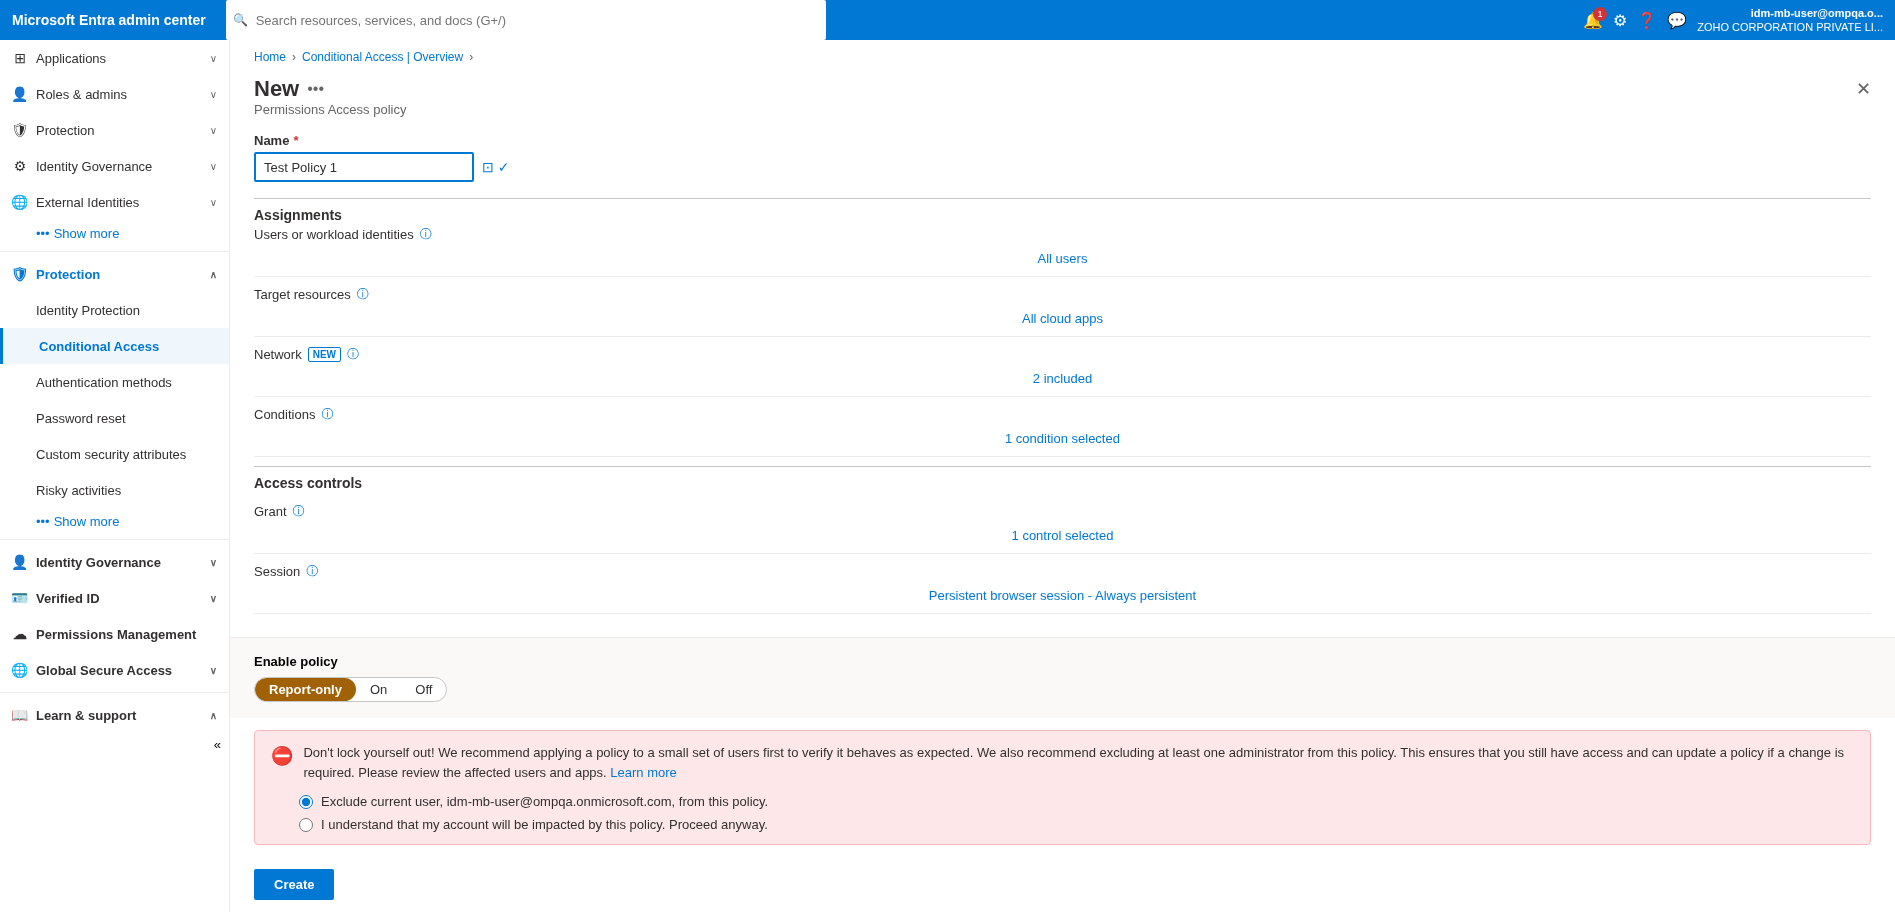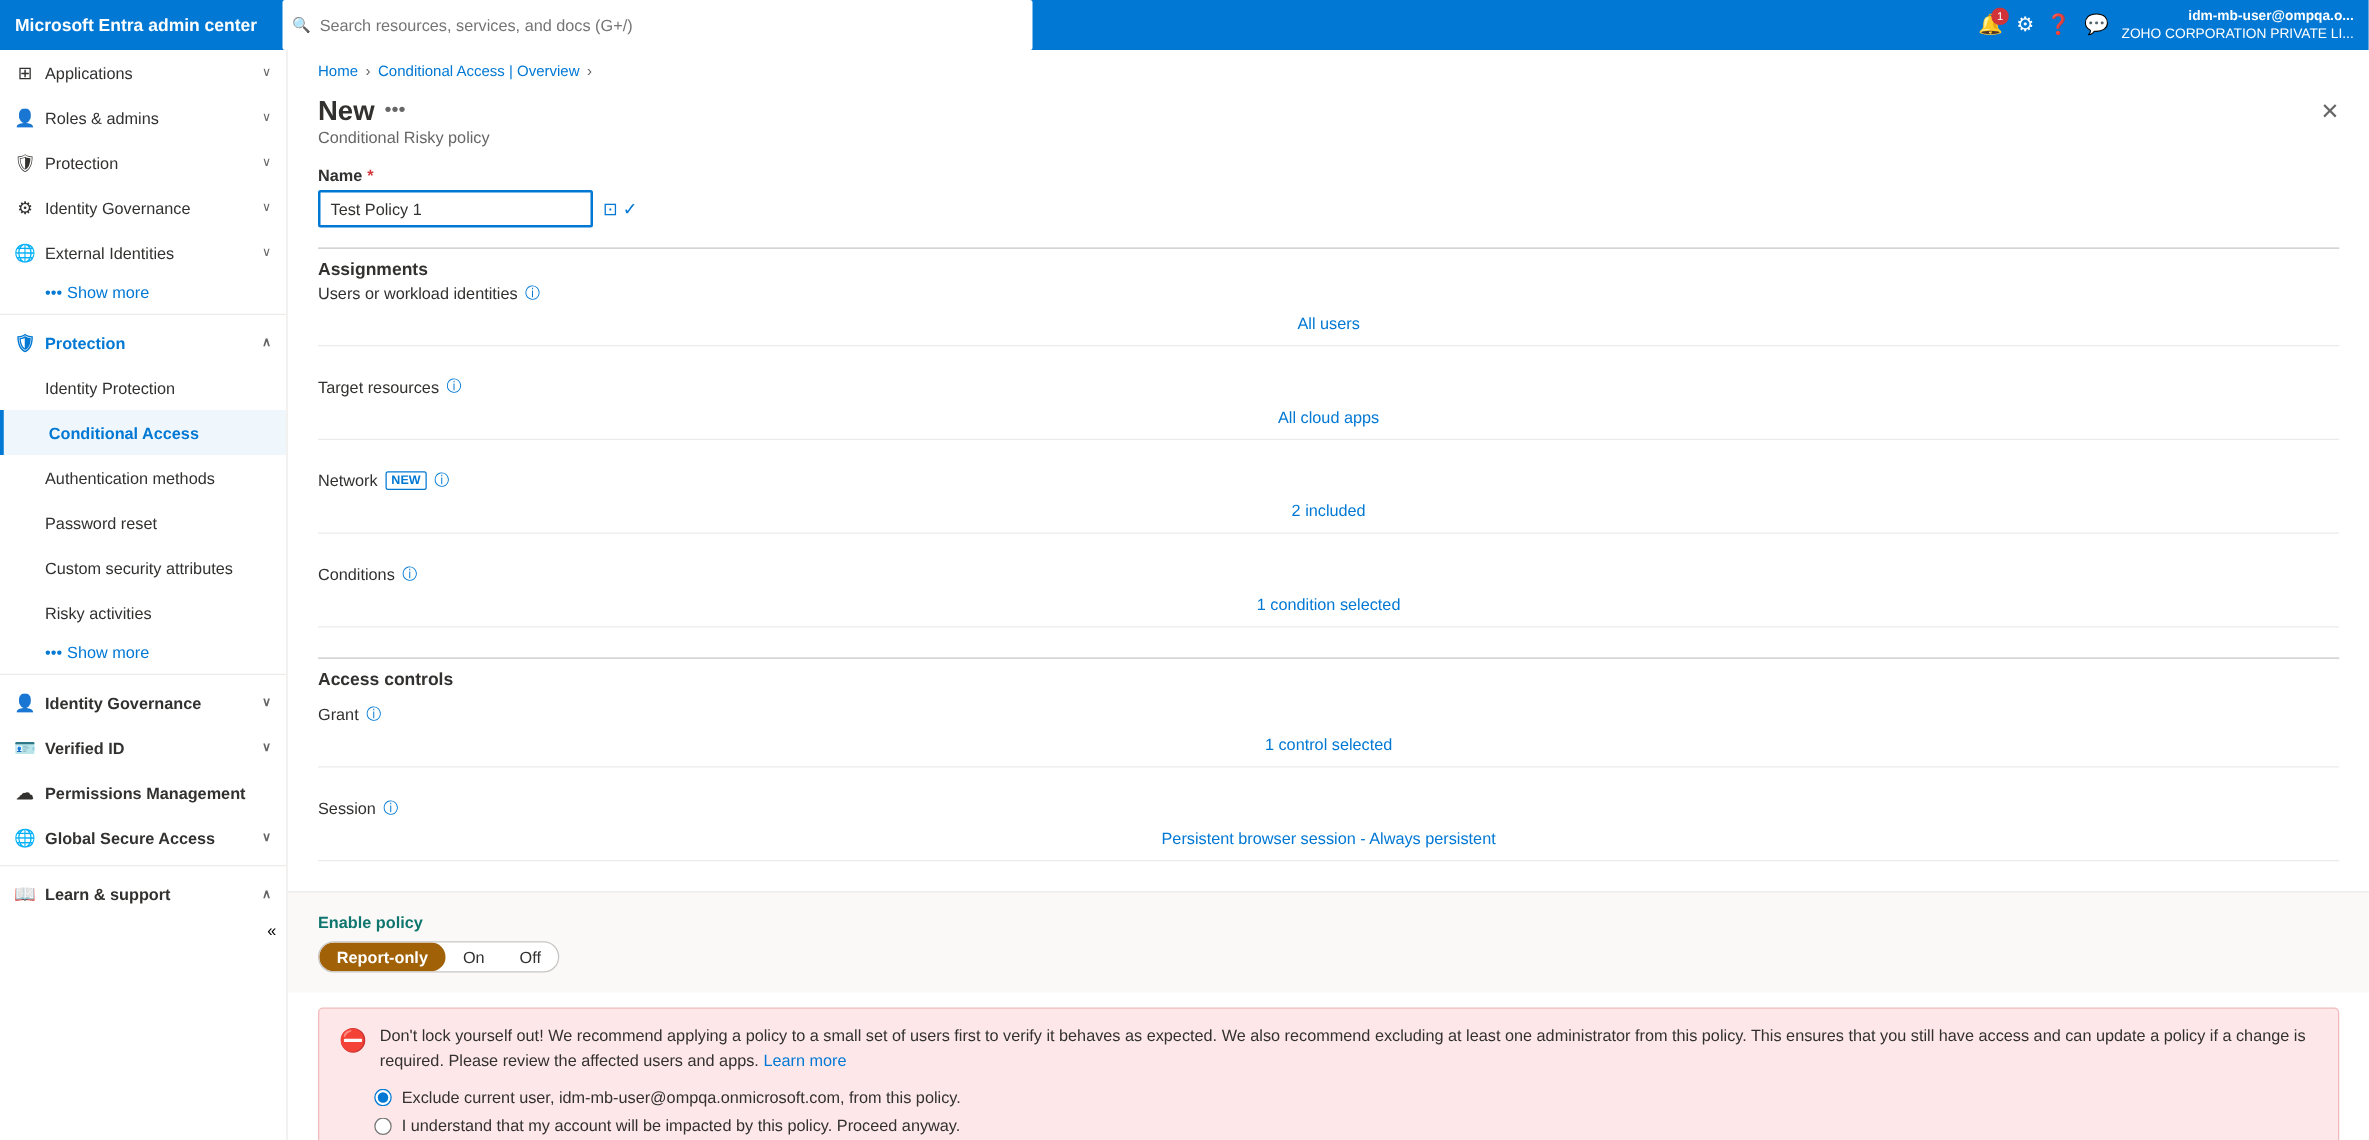--- a/index.html
+++ b/index.html
@@ -399,7 +399,7 @@
       <span class="close-btn">✕</span>
     </div>
     <div class="page-subtitle">
-      <span>Conditional Risky policy</span>
+      <span>Permissions Access policy</span>
     </div>
 
     <div class="form-area">

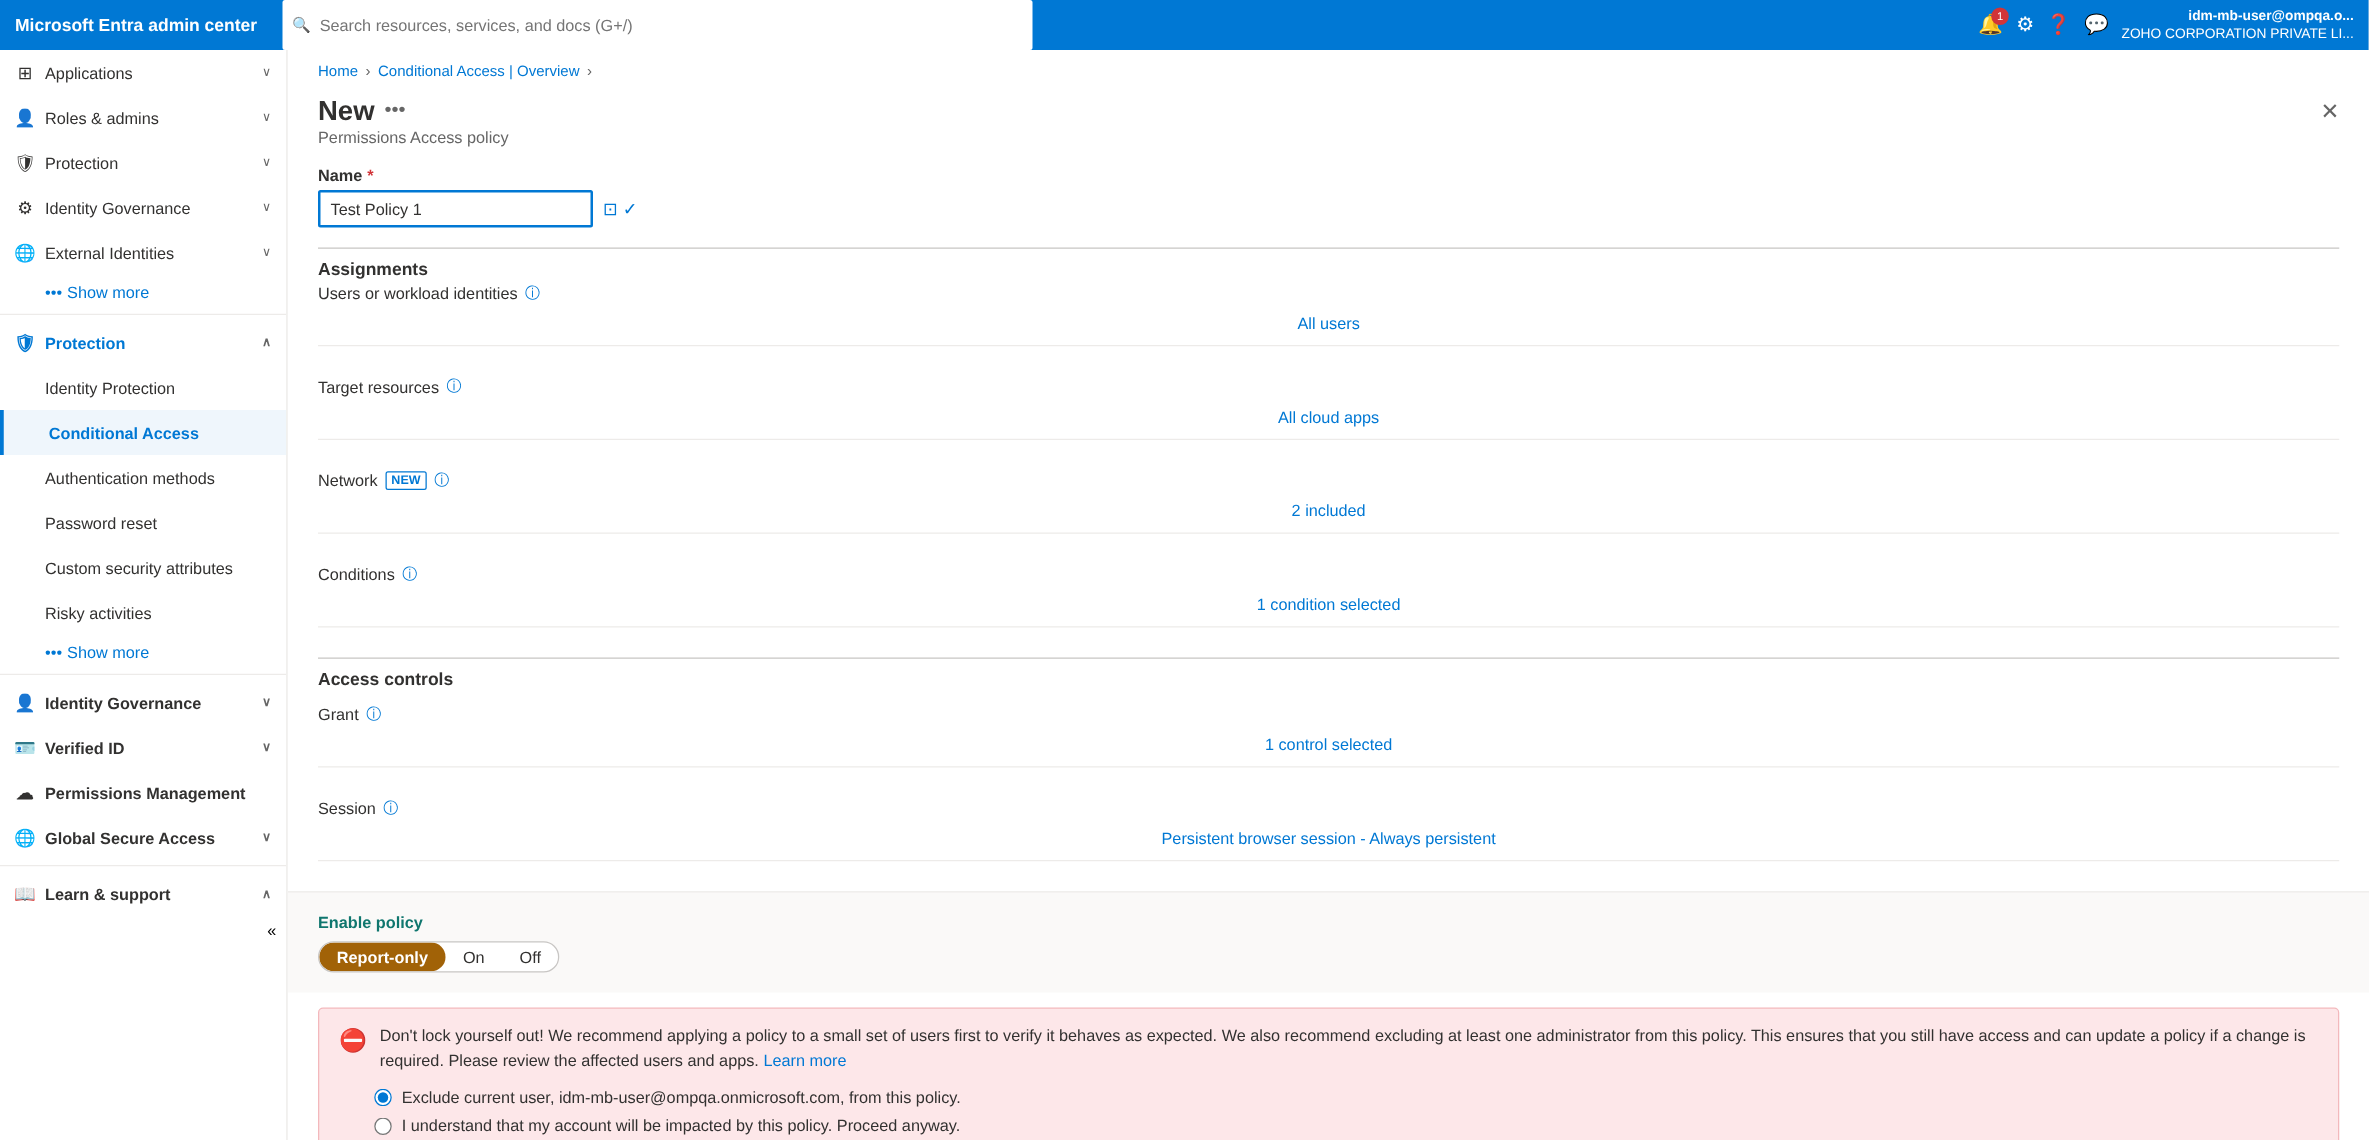--- a/index.html
+++ b/index.html
@@ -159,7 +159,7 @@
 
     .section-title { font-size: 14px; font-weight: 600; color: #323130; margin-bottom: 8px; }
 
-    .field-group { margin-bottom: 24px; }
+    .field-group { margin-bottom: 9px; }
     .field-label {
       font-size: 13px;
       color: #323130;

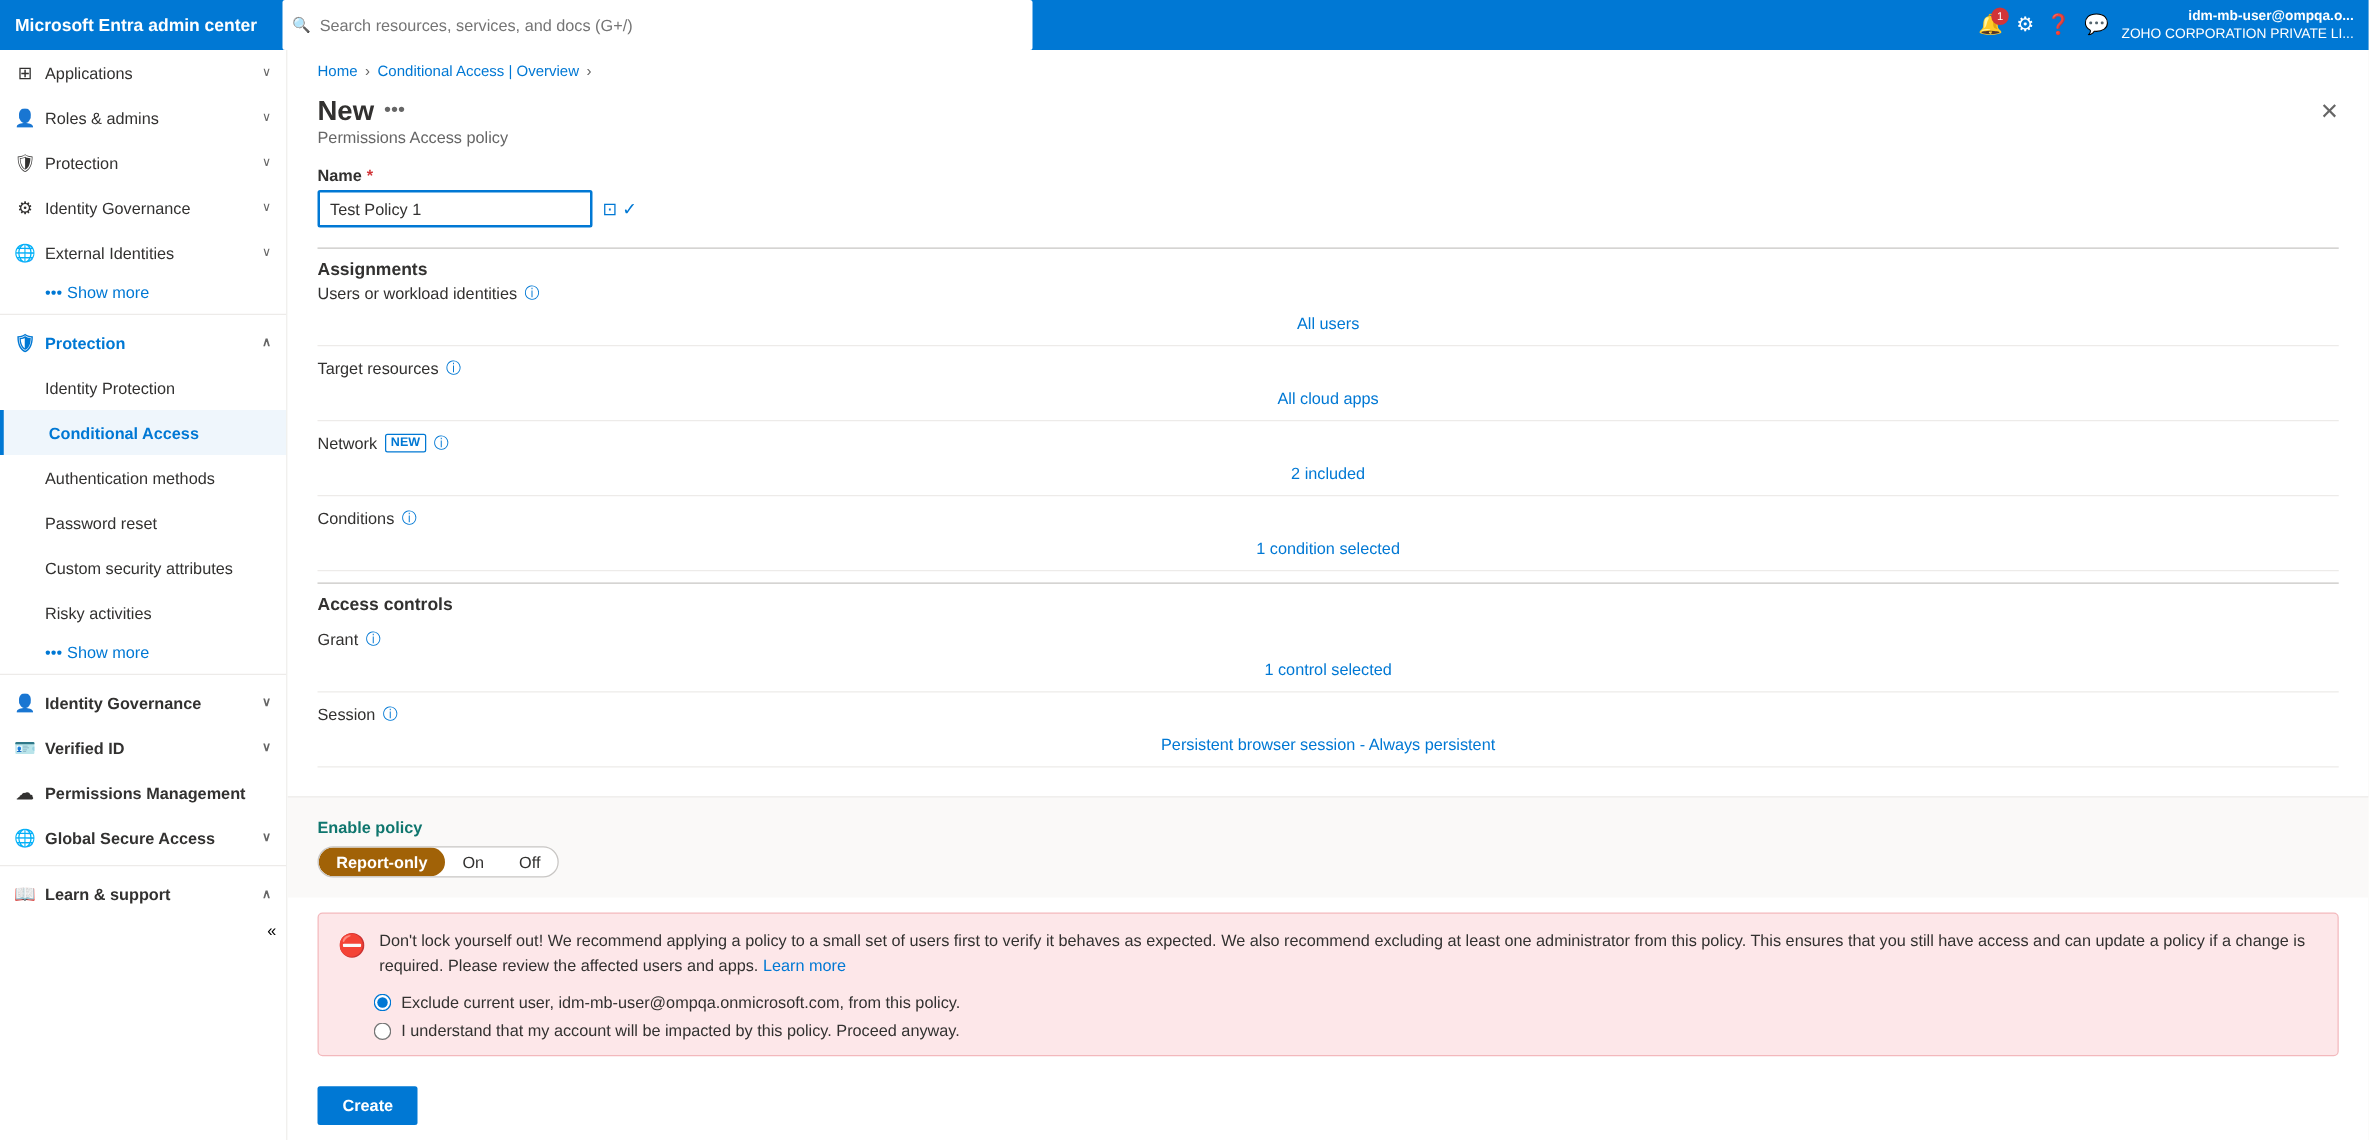--- a/index.html
+++ b/index.html
@@ -191,7 +191,7 @@
 
     
     .enable-policy-section { padding: 16px 24px; background: #faf9f8; border-top: 1px solid #edebe9; }
-    .enable-policy-label { font-size: 13px; font-weight: 600; color: #0f766e; margin-bottom: 8px; }
+    .enable-policy-label { font-size: 13px; font-weight: 600; color: #000000; margin-bottom: 8px; }
 
     .toggle-group {
       display: flex;

